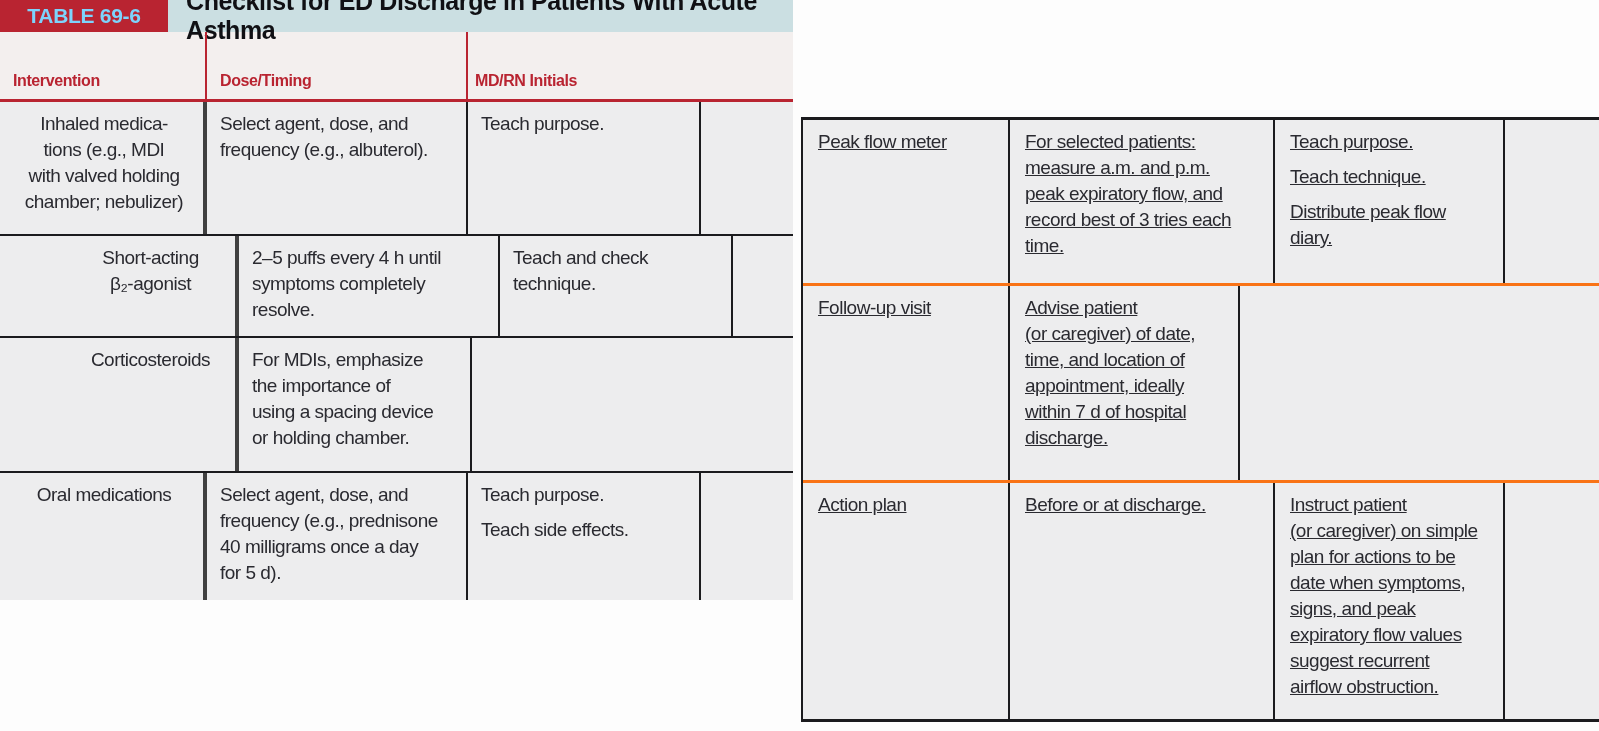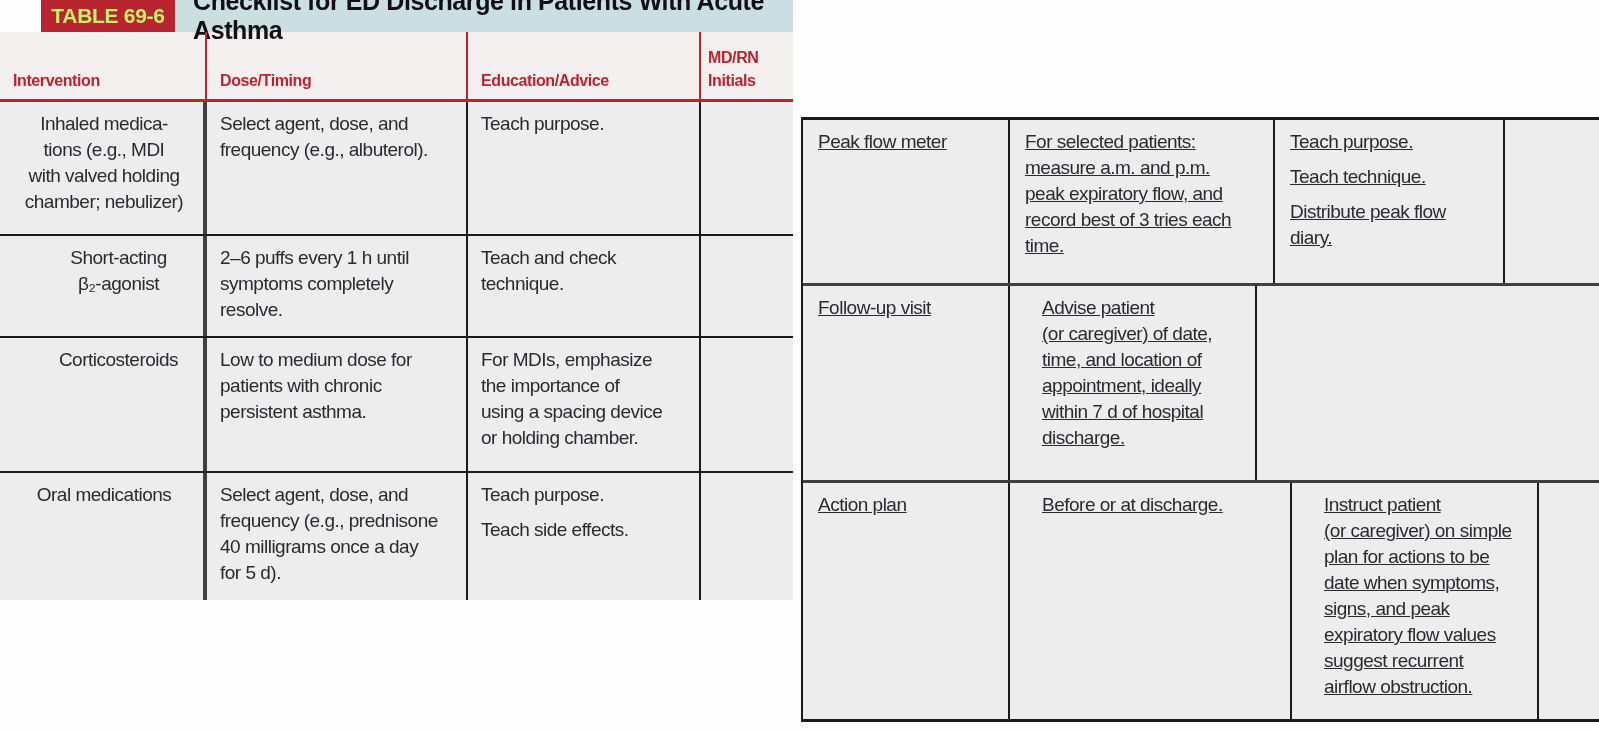--- a/index.html
+++ b/index.html
@@ -21,10 +21,10 @@
 
   .title-bar { display:flex; height:32px; }
   .table-label {
-    width:134px; box-sizing:border-box;
-    background:#b92431; color:#bef264;
+    width:168px; box-sizing:border-box;
+    background:#b92431; color:#7dd3fc;
     font-weight:bold; font-size:21px; letter-spacing:-0.3px;
-    display:flex; align-items:center; justify-content:center;margin-left:41px;
+    display:flex; align-items:center; justify-content:center;
   }
   .table-title {
     flex:1; background:#cbdfe2; color:#101014;

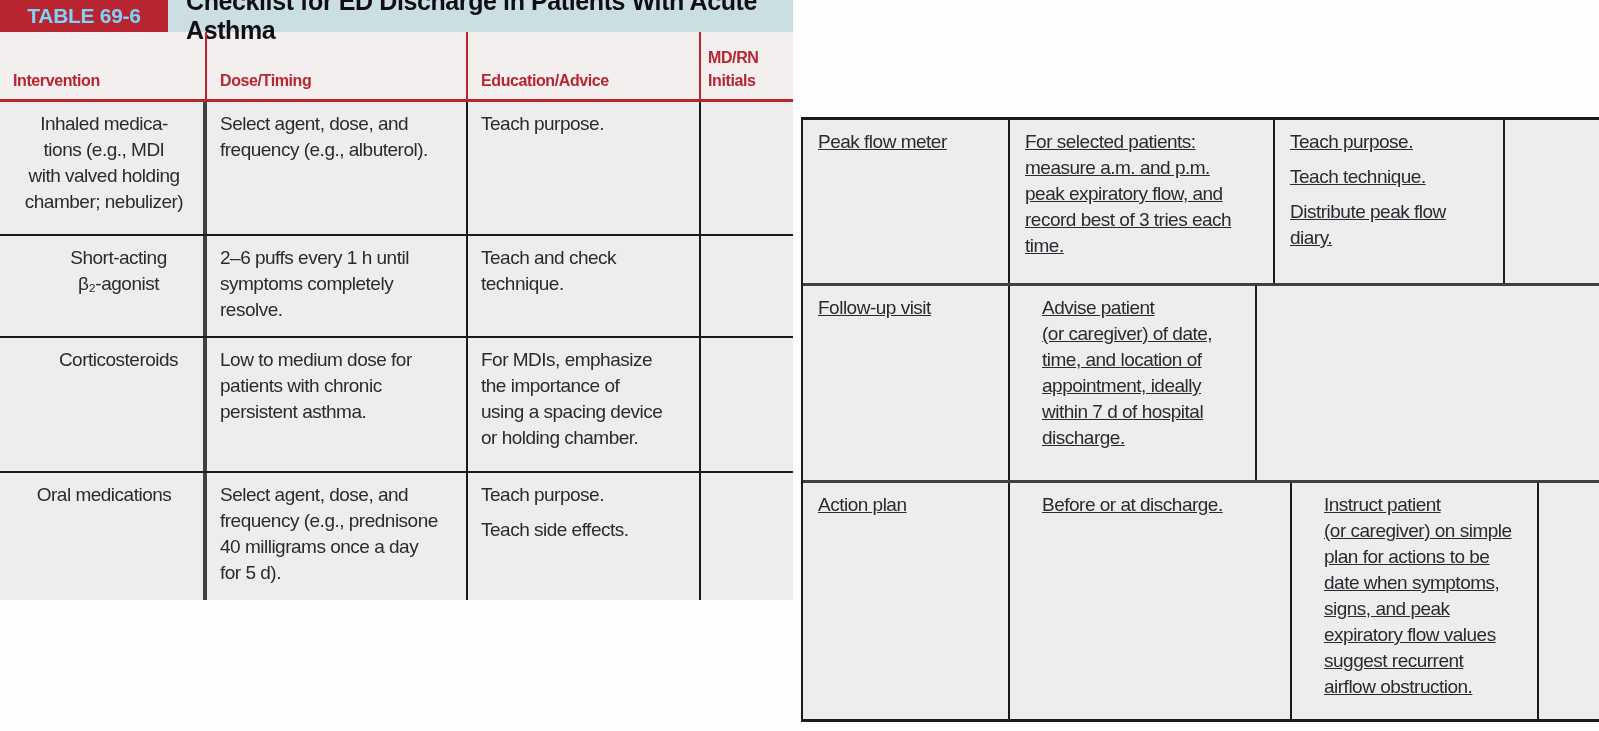--- a/index.html
+++ b/index.html
@@ -95,7 +95,6 @@
   <div class="header-row">
     <div class="header-cell hc1">Intervention</div>
     <div class="header-cell hc2">Dose/Timing</div>
-    <div class="header-cell hc3">Education/Advice</div>
     <div class="header-cell hc4">MD/RN Initials</div>
   </div>
 

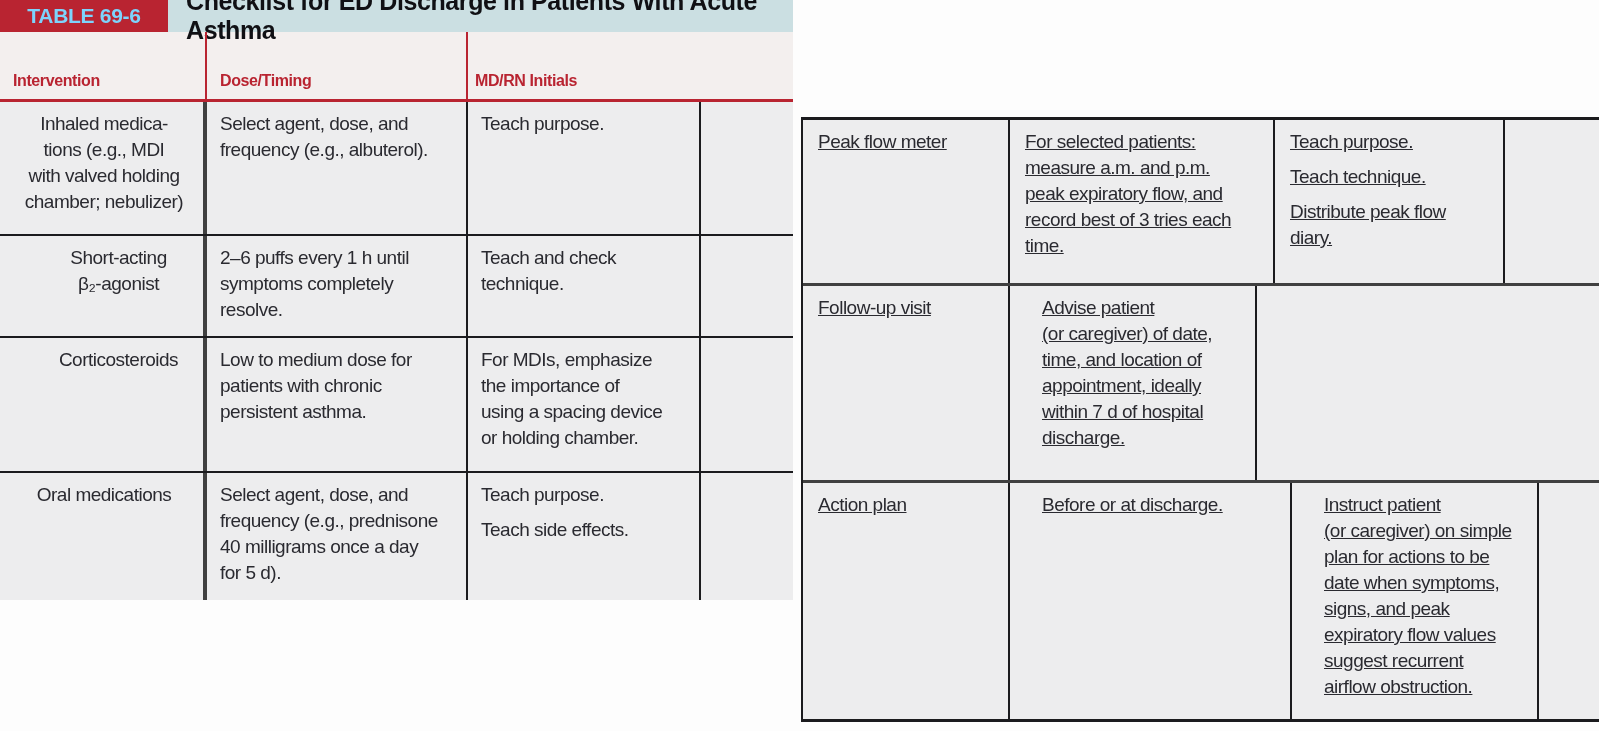--- a/index.html
+++ b/index.html
@@ -62,7 +62,7 @@
   #left-panel .row.lr2 { height:100px; }
   #left-panel .row.lr3 { height:133px; }
   #left-panel .row.lr4 { height:145px; }
-  .cell.indent { padding-left:42px; }
+  .cell.indent { padding-left:42px;margin-left:32px; }
 
   
   #right-panel {

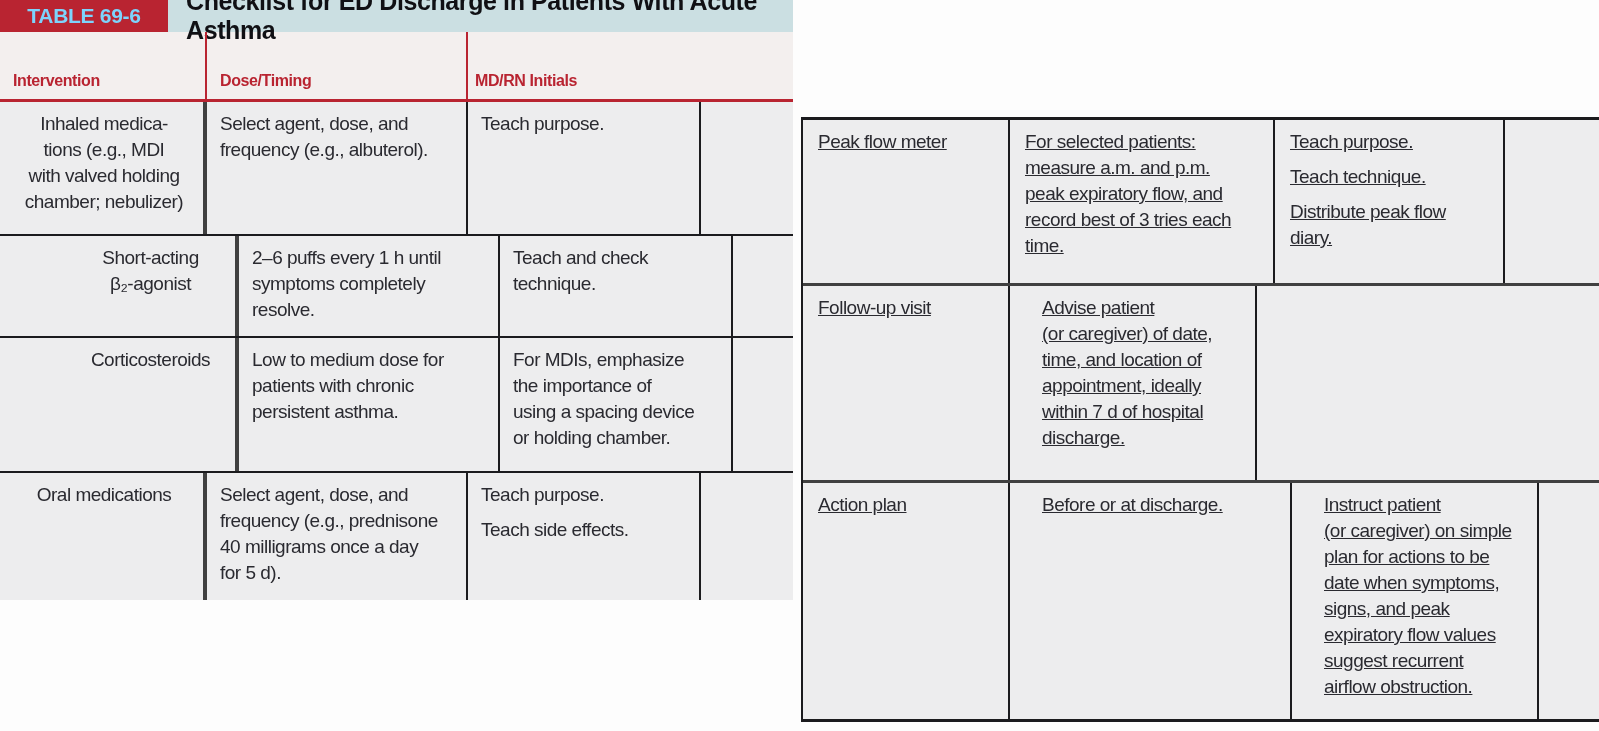--- a/index.html
+++ b/index.html
@@ -121,7 +121,7 @@
 β₂-agonist</div>
     </div>
     <div class="cell c2">
-      <div class="txt">2–6 puffs every 1 h until
+      <div class="txt">2–5 puffs every 4 h until
 symptoms completely
 resolve.</div>
     </div>

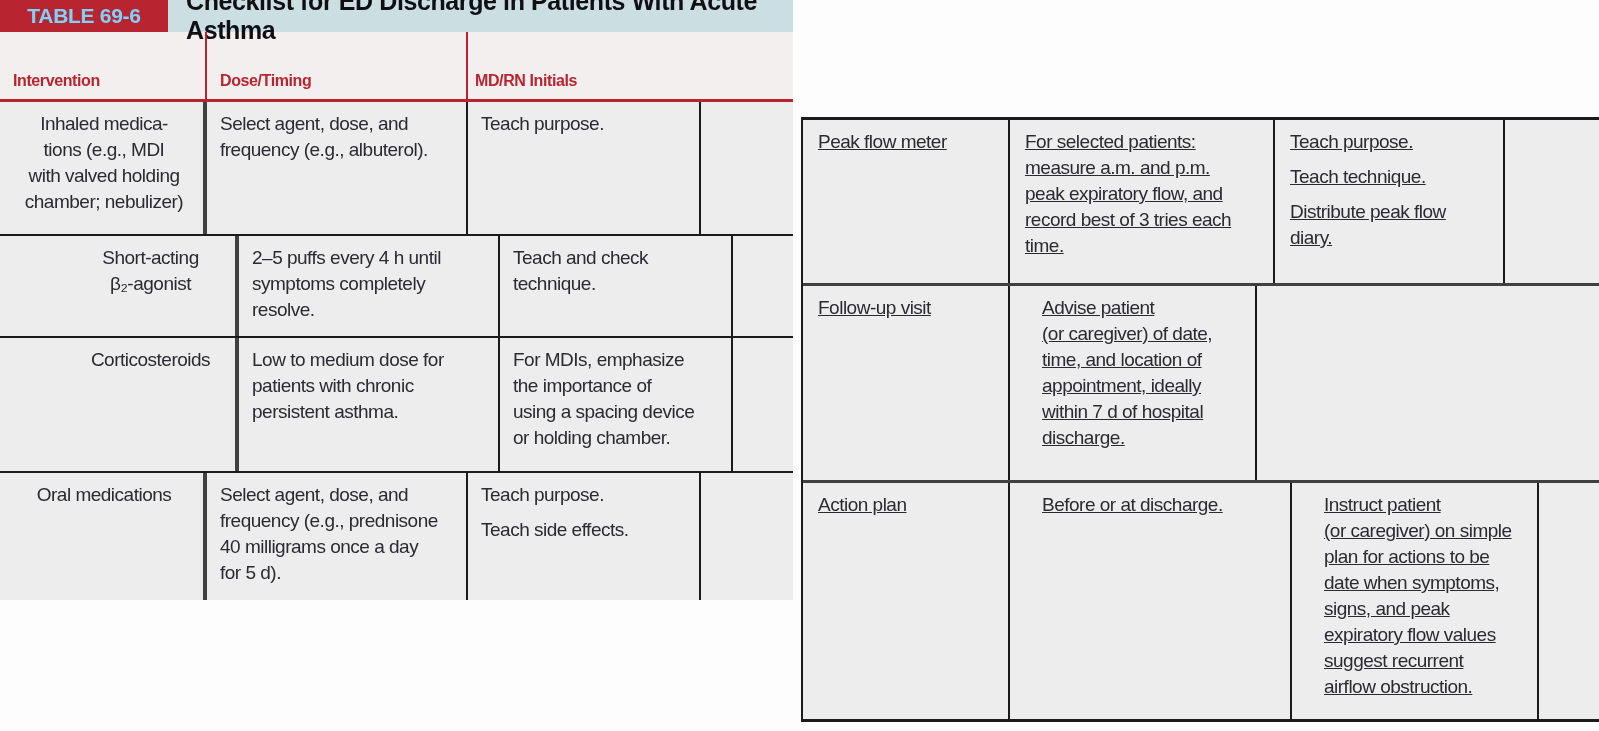--- a/index.html
+++ b/index.html
@@ -73,7 +73,7 @@
     border-bottom:3px solid #1b1b1e;
     text-decoration:underline;
   }
-  #right-panel .row + .row { border-top:3px solid #404040;gap:17px; }
+  #right-panel .row + .row { border-top:3px solid #f97316; }
   #right-panel .cell.c1 { width:207px; border-right:2px solid #1b1b1e; padding-left:15px; }
   #right-panel .cell.c2 { width:265px; border-right:2px solid #1b1b1e; padding-left:15px; }
   #right-panel .cell.c3 { width:230px; border-right:2px solid #1b1b1e; padding-left:15px; }

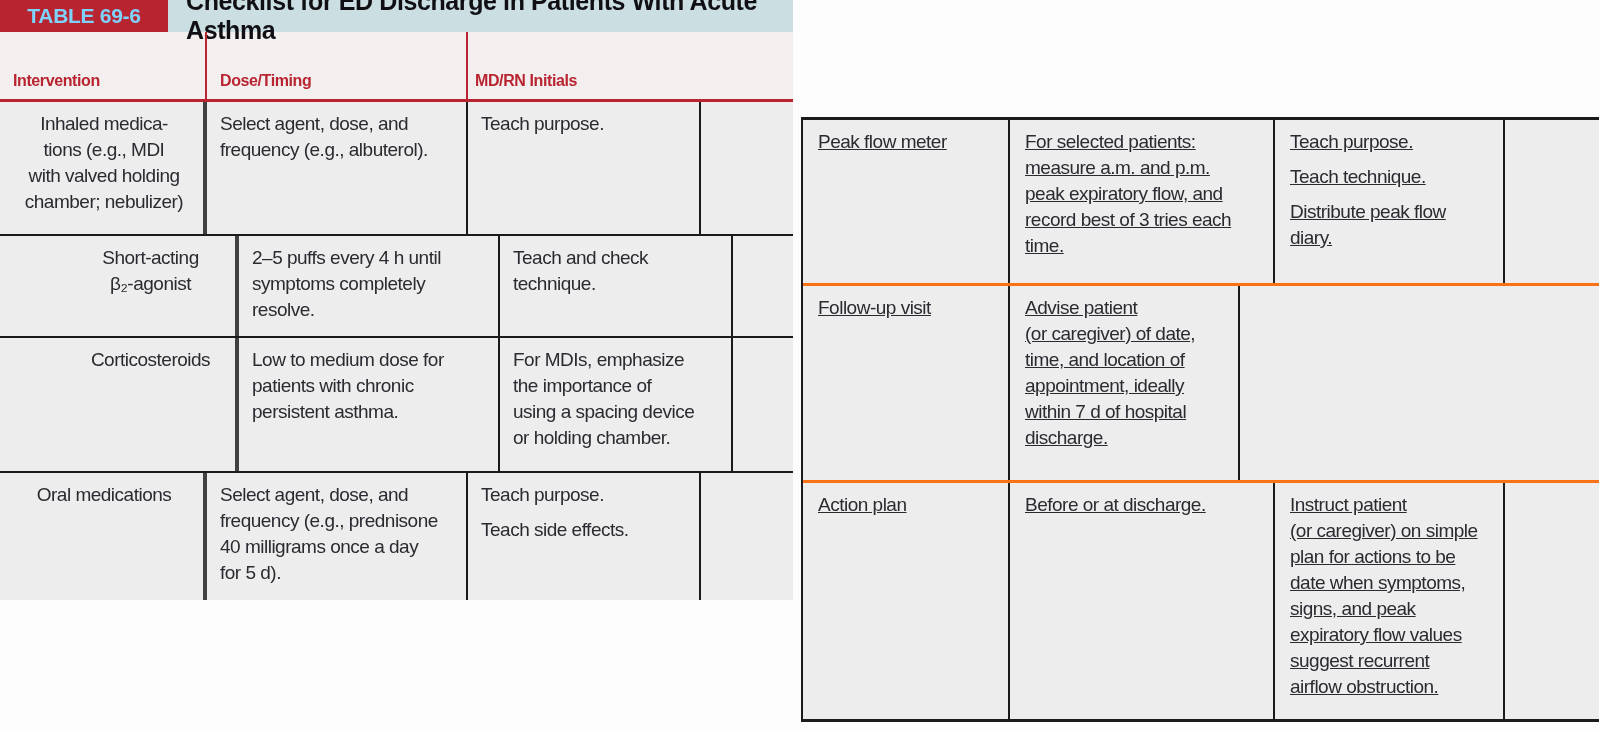--- a/index.html
+++ b/index.html
@@ -136,11 +136,6 @@
     <div class="cell c1 indent">
       <div class="txt">Corticosteroids</div>
     </div>
-    <div class="cell c2">
-      <div class="txt">Low to medium dose for
-patients with chronic
-persistent asthma.</div>
-    </div>
     <div class="cell c3">
       <div class="txt para">For MDIs, emphasize
 the importance of

